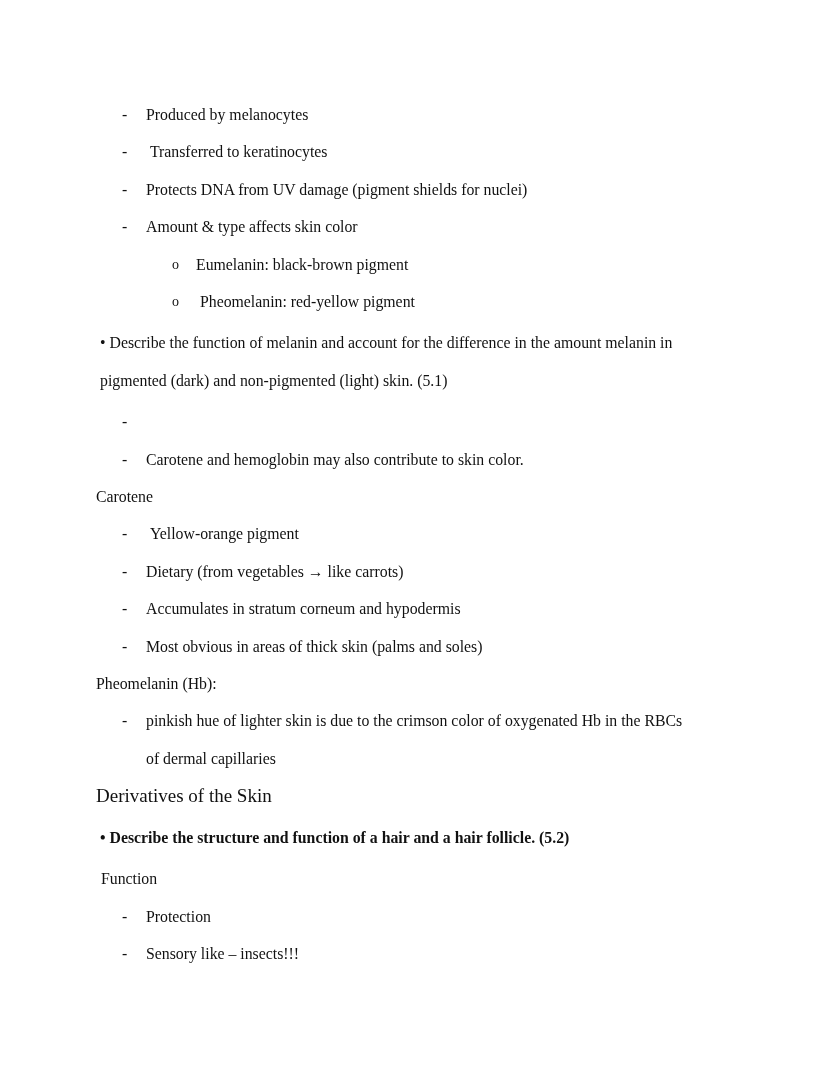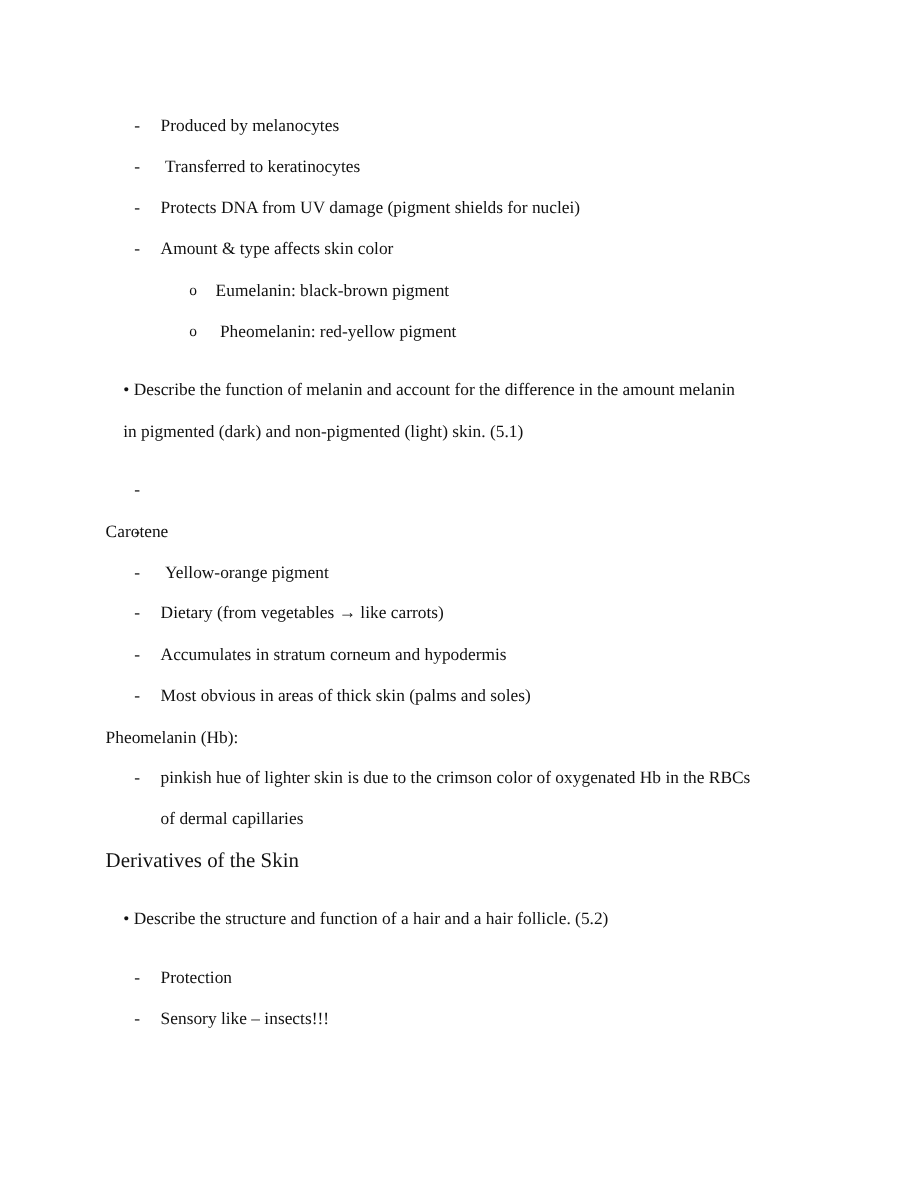--- a/index.html
+++ b/index.html
@@ -38,7 +38,7 @@
   .para {
     font-size: 15.8px;
     line-height: 37.4px;
-    margin: 16px;
+    margin: 4px;
     text-align: left;
     color: #111111;
   }

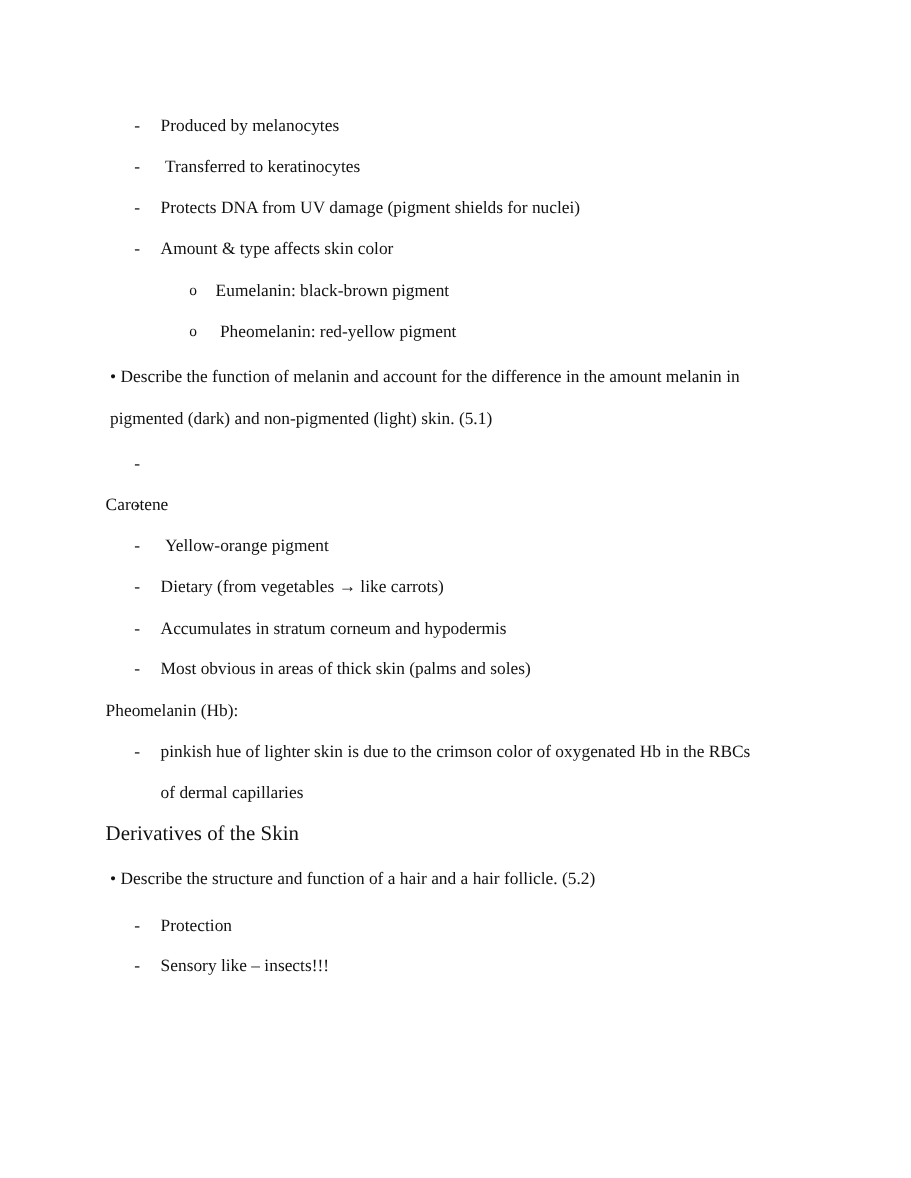--- a/index.html
+++ b/index.html
@@ -117,7 +117,7 @@
       <div class="subbullet"><span class="marker">o</span><span> Pheomelanin: red-yellow pigment</span></div>
       <p class="para">• Describe the function of melanin and account for the difference in the amount melanin in pigmented (dark) and non-pigmented (light) skin. (5.1)</p>
       <div class="bullet empty"><span class="marker">-</span><span></span></div>
-      <div class="bullet"><span class="marker">-</span></div>
+      <div class="bullet"><span class="marker">-</span><span>Carotene and hemoglobin may also contribute to skin color.</span></div>
       <div class="heading-row"><span class="u">Carotene</span></div>
       <div class="bullet"><span class="marker">-</span><span> Yellow-orange pigment</span></div>
       <div class="bullet"><span class="marker">-</span><span>Dietary (from vegetables → like carrots)</span></div>

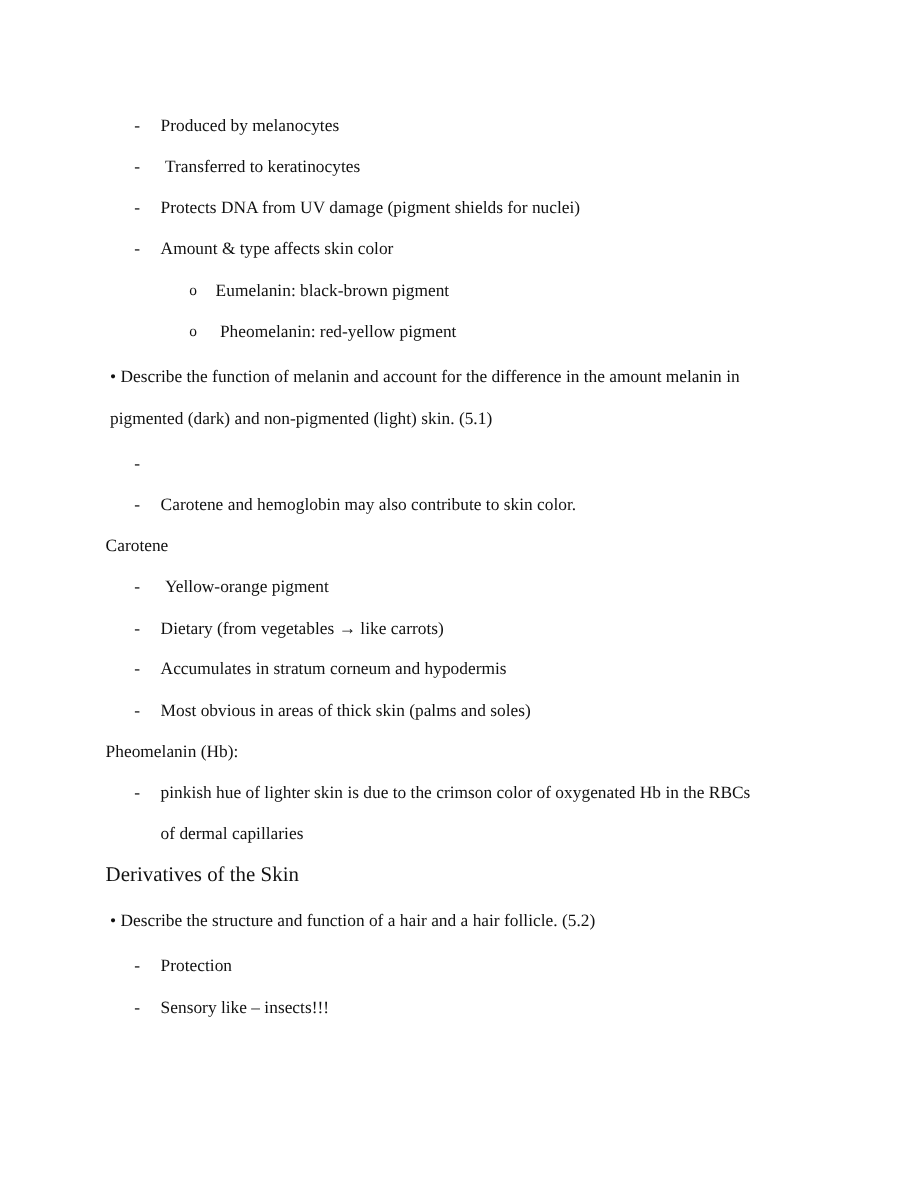--- a/index.html
+++ b/index.html
@@ -43,7 +43,7 @@
     color: #111111;
   }
   .para.bold {
-    font-weight: normal;
+    font-weight: bold;
   }
 
   

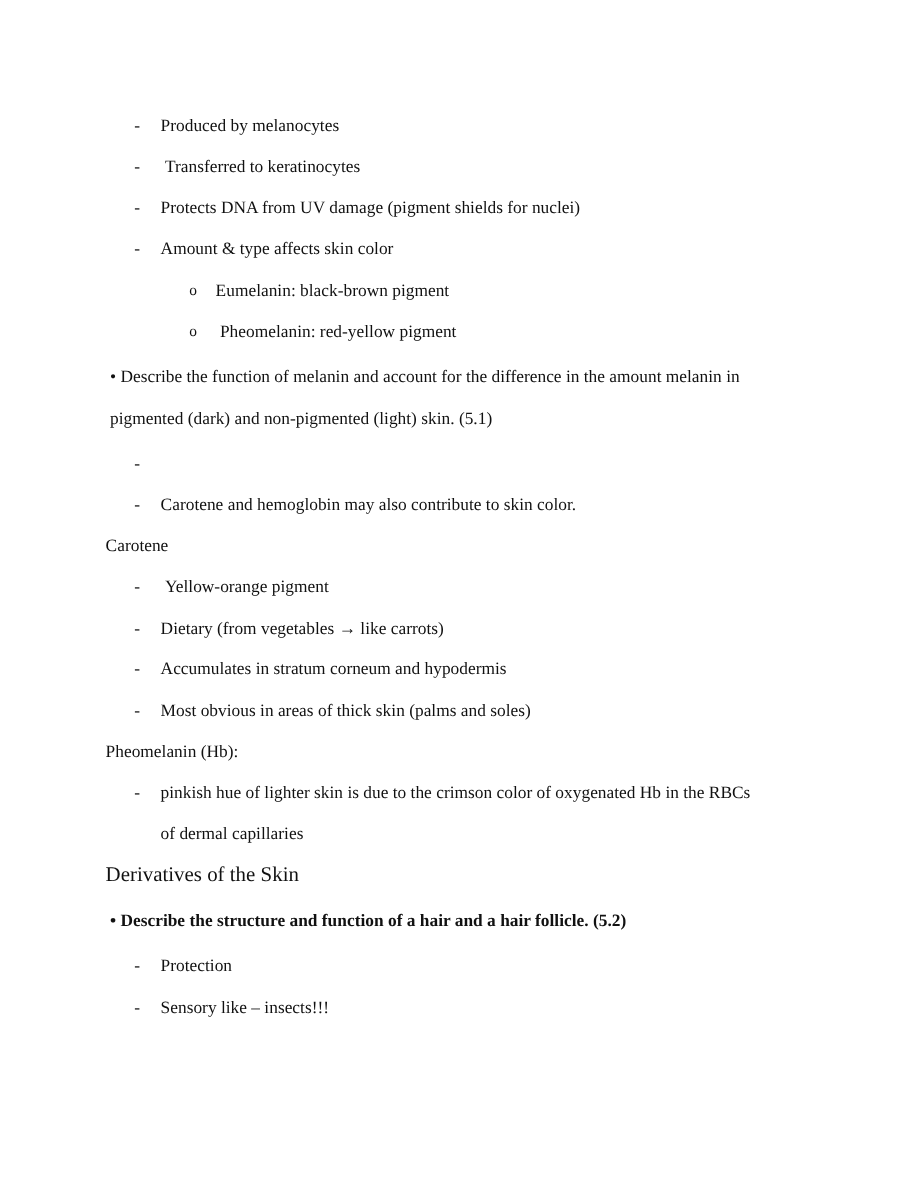--- a/index.html
+++ b/index.html
@@ -127,6 +127,7 @@
       <div class="bullet"><span class="marker">-</span><span>pinkish hue of lighter skin is due to the crimson color of oxygenated Hb in the RBCs of dermal capillaries</span></div>
       <p class="heading">Derivatives of the Skin</p>
       <p class="para bold">• Describe the structure and function of a hair and a hair follicle. (5.2)</p>
+      <div class="heading-row indent-sm"><span class="u">Function</span></div>
       <div class="bullet"><span class="marker">-</span><span>Protection</span></div>
       <div class="bullet"><span class="marker">-</span><span>Sensory like – insects!!!</span></div>
     </div>

